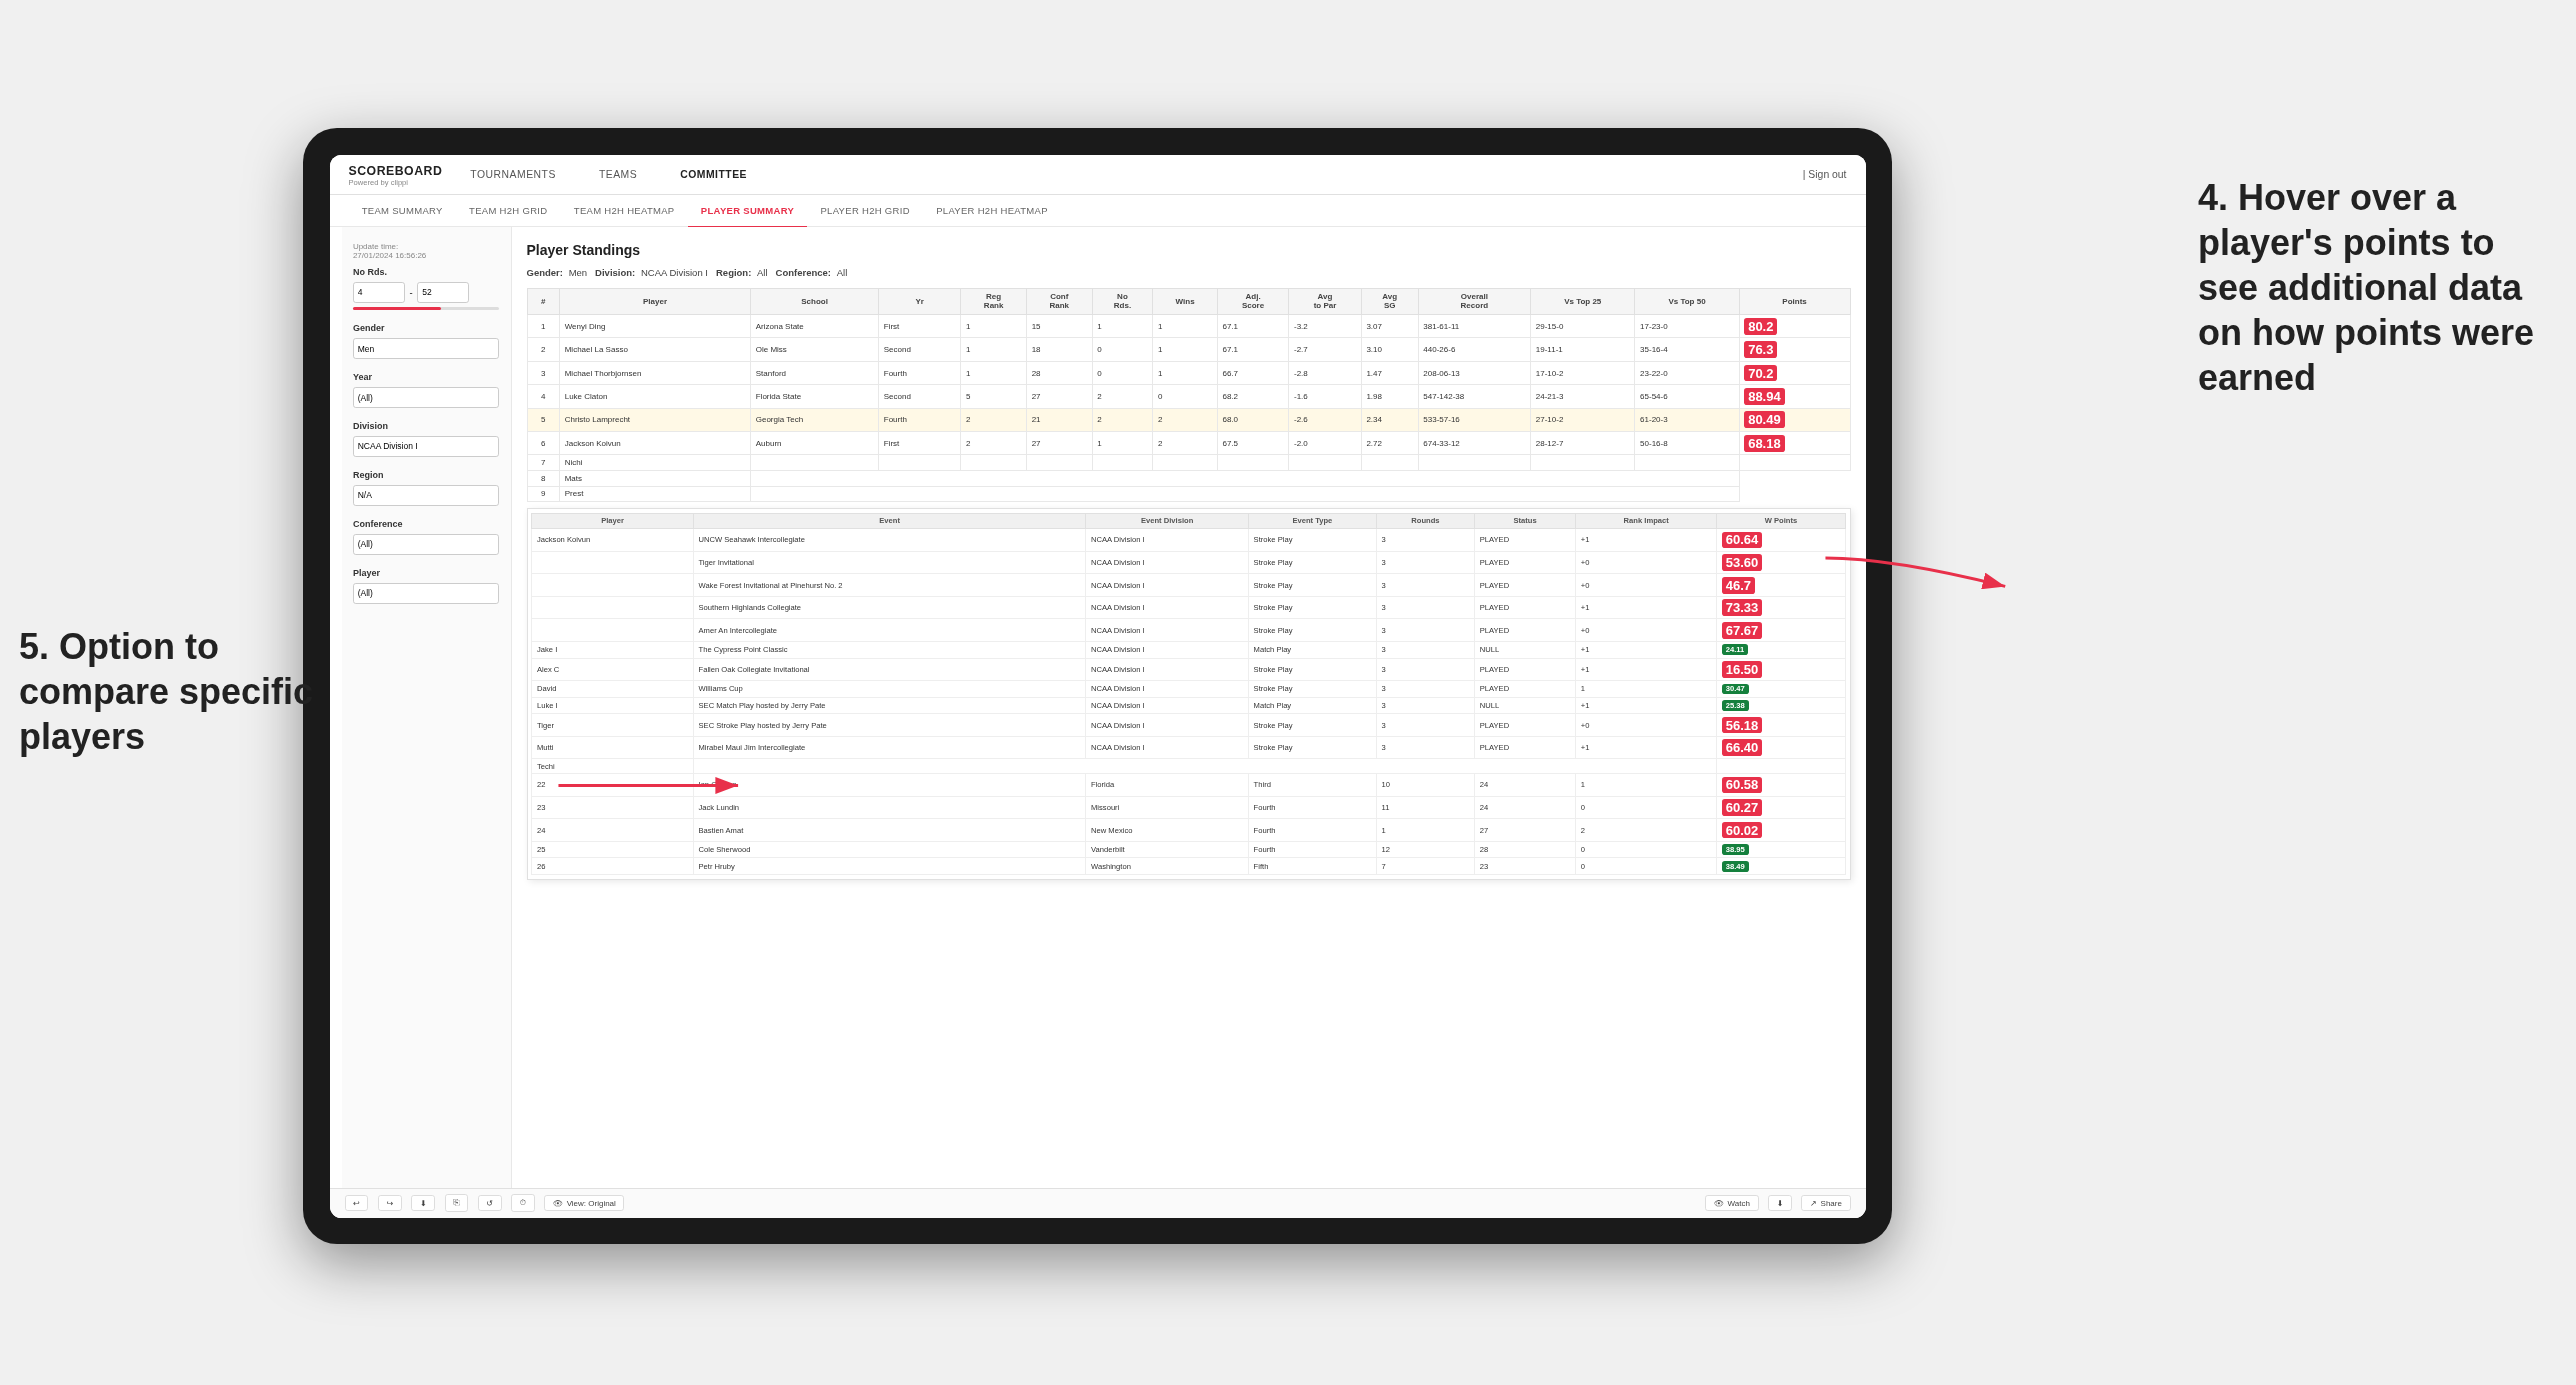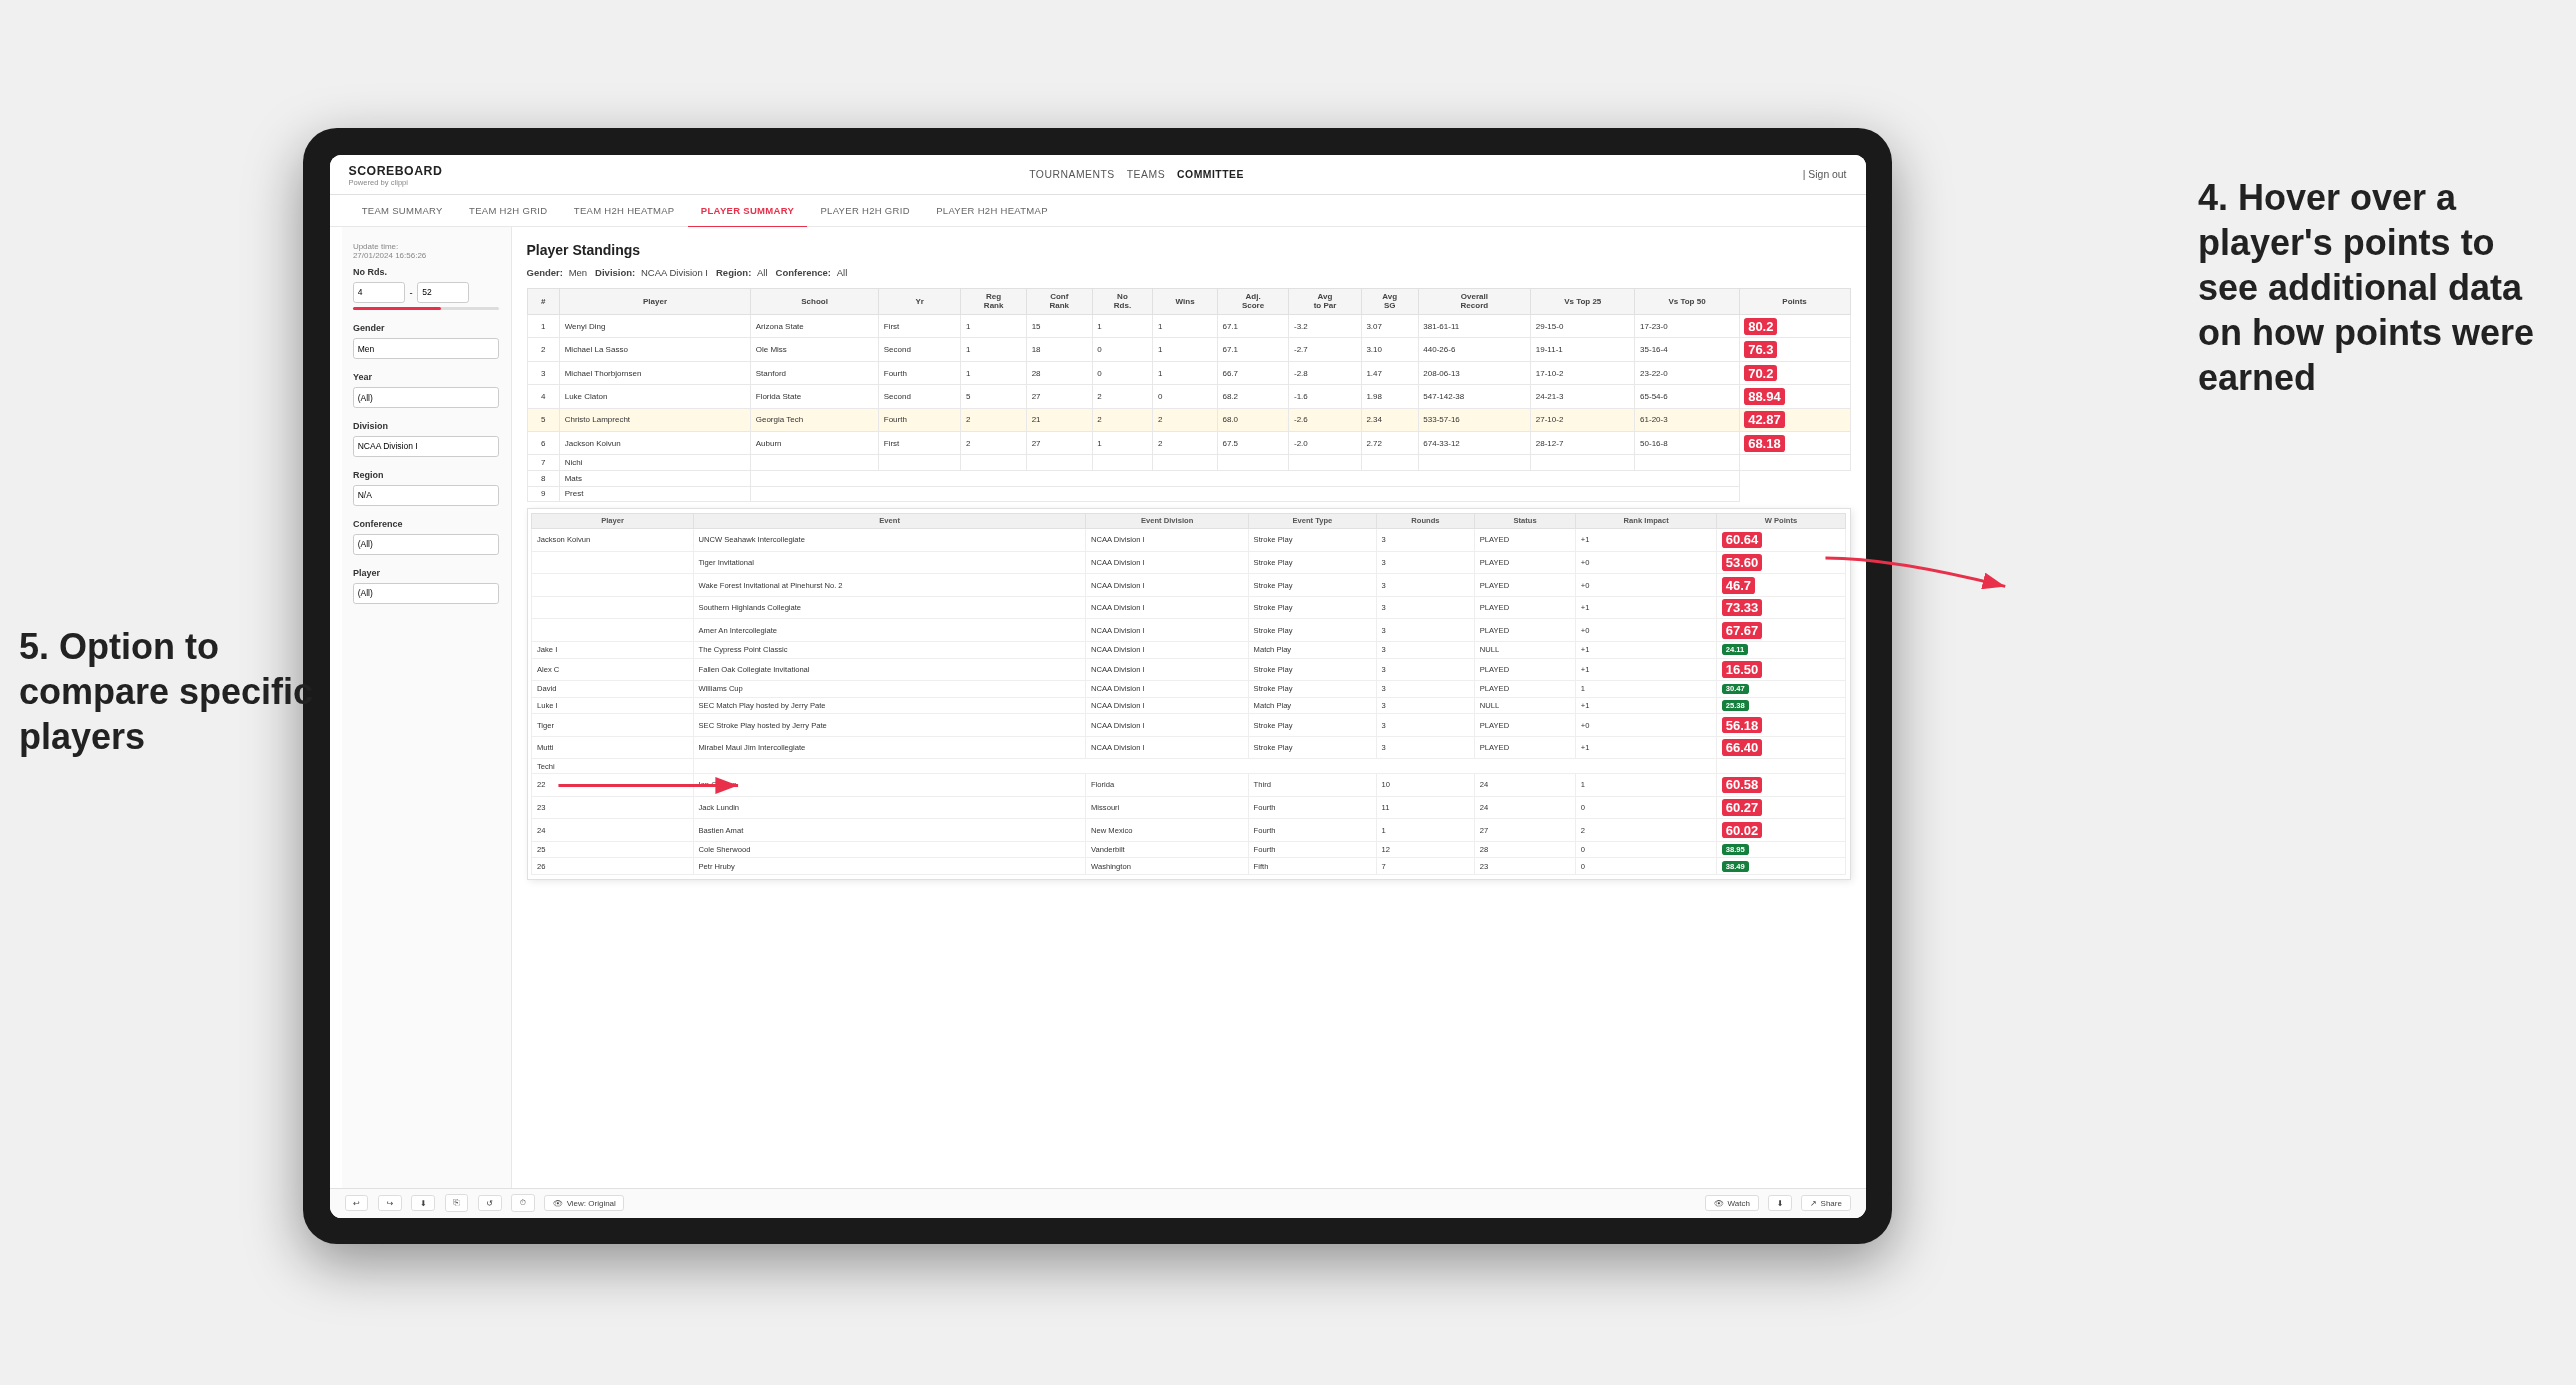--- a/index.html
+++ b/index.html
@@ -63,9 +63,8 @@
     }
     .nav-links {
       display: flex;
-      gap: 12px;
+      gap: 43px;
       flex: 1;
-      justify-content: center;
     }
     .nav-link {
       font-size: 10.4px;

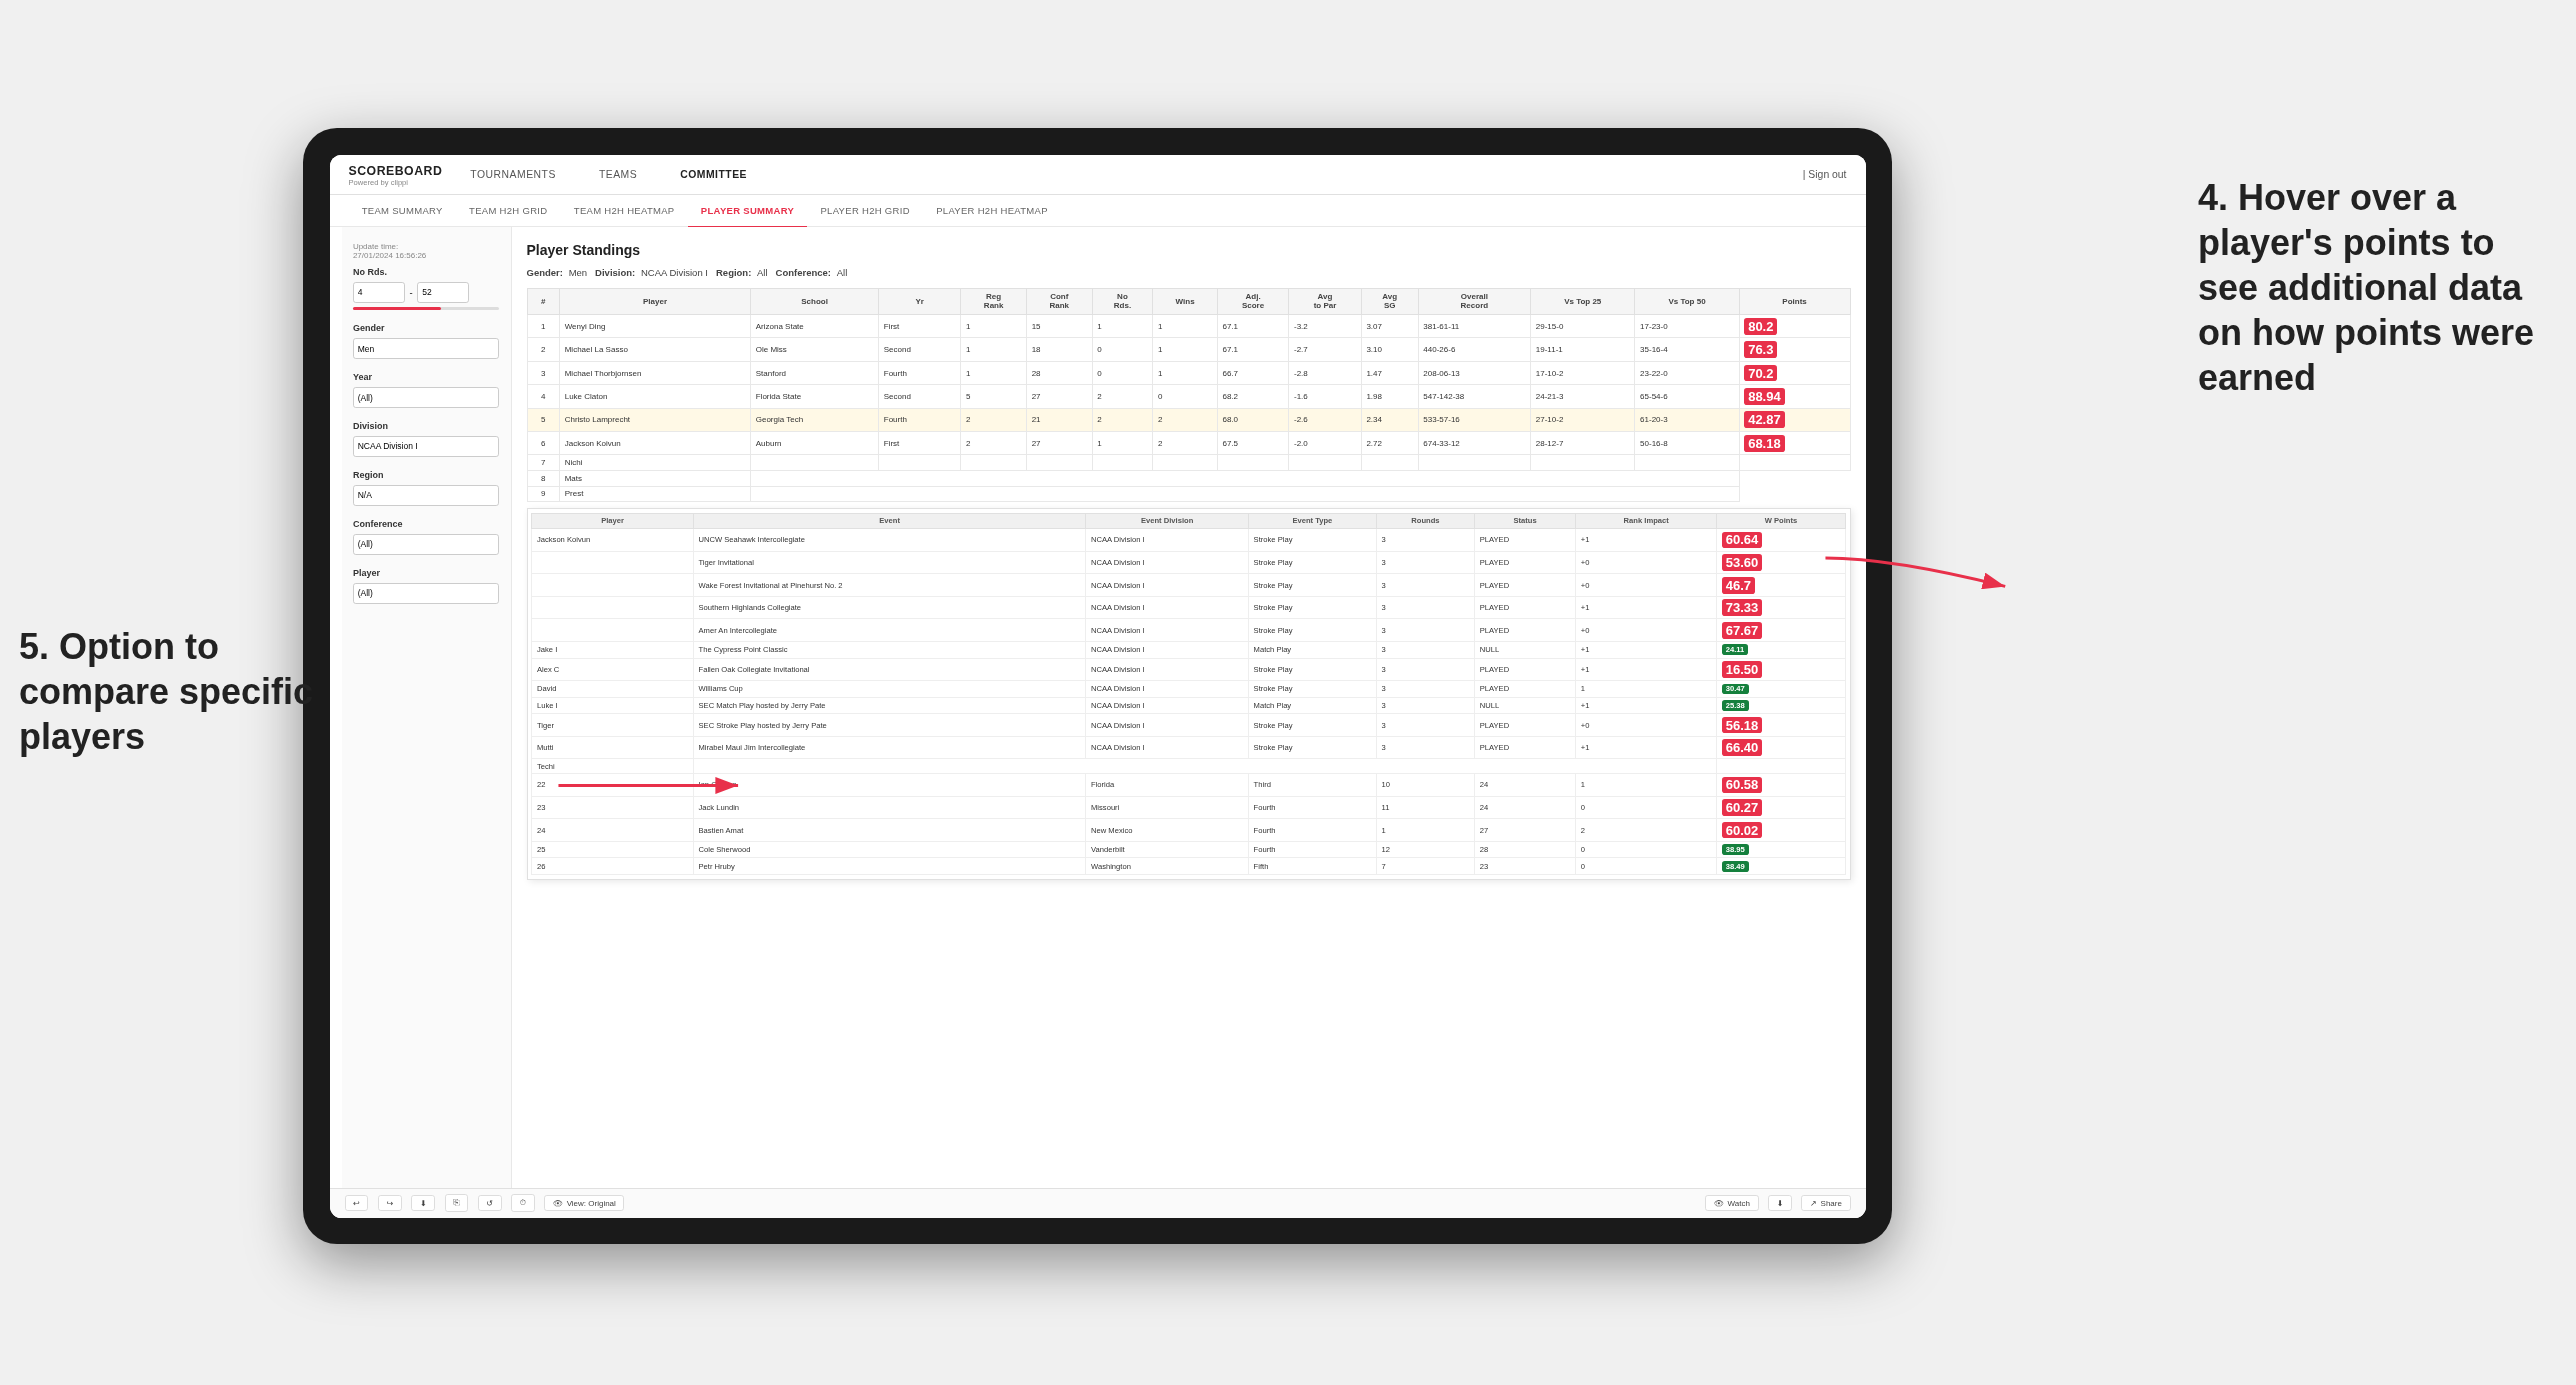--- a/index.html
+++ b/index.html
@@ -564,7 +564,7 @@
                 <td>533-57-16</td>
                 <td>27-10-2</td>
                 <td>61-20-3</td>
-                <td><span class="points-badge">42.87</span></td>
+                <td><span class="points-badge">80.49</span></td>
               </tr>
               <tr>
                 <td>6</td>

